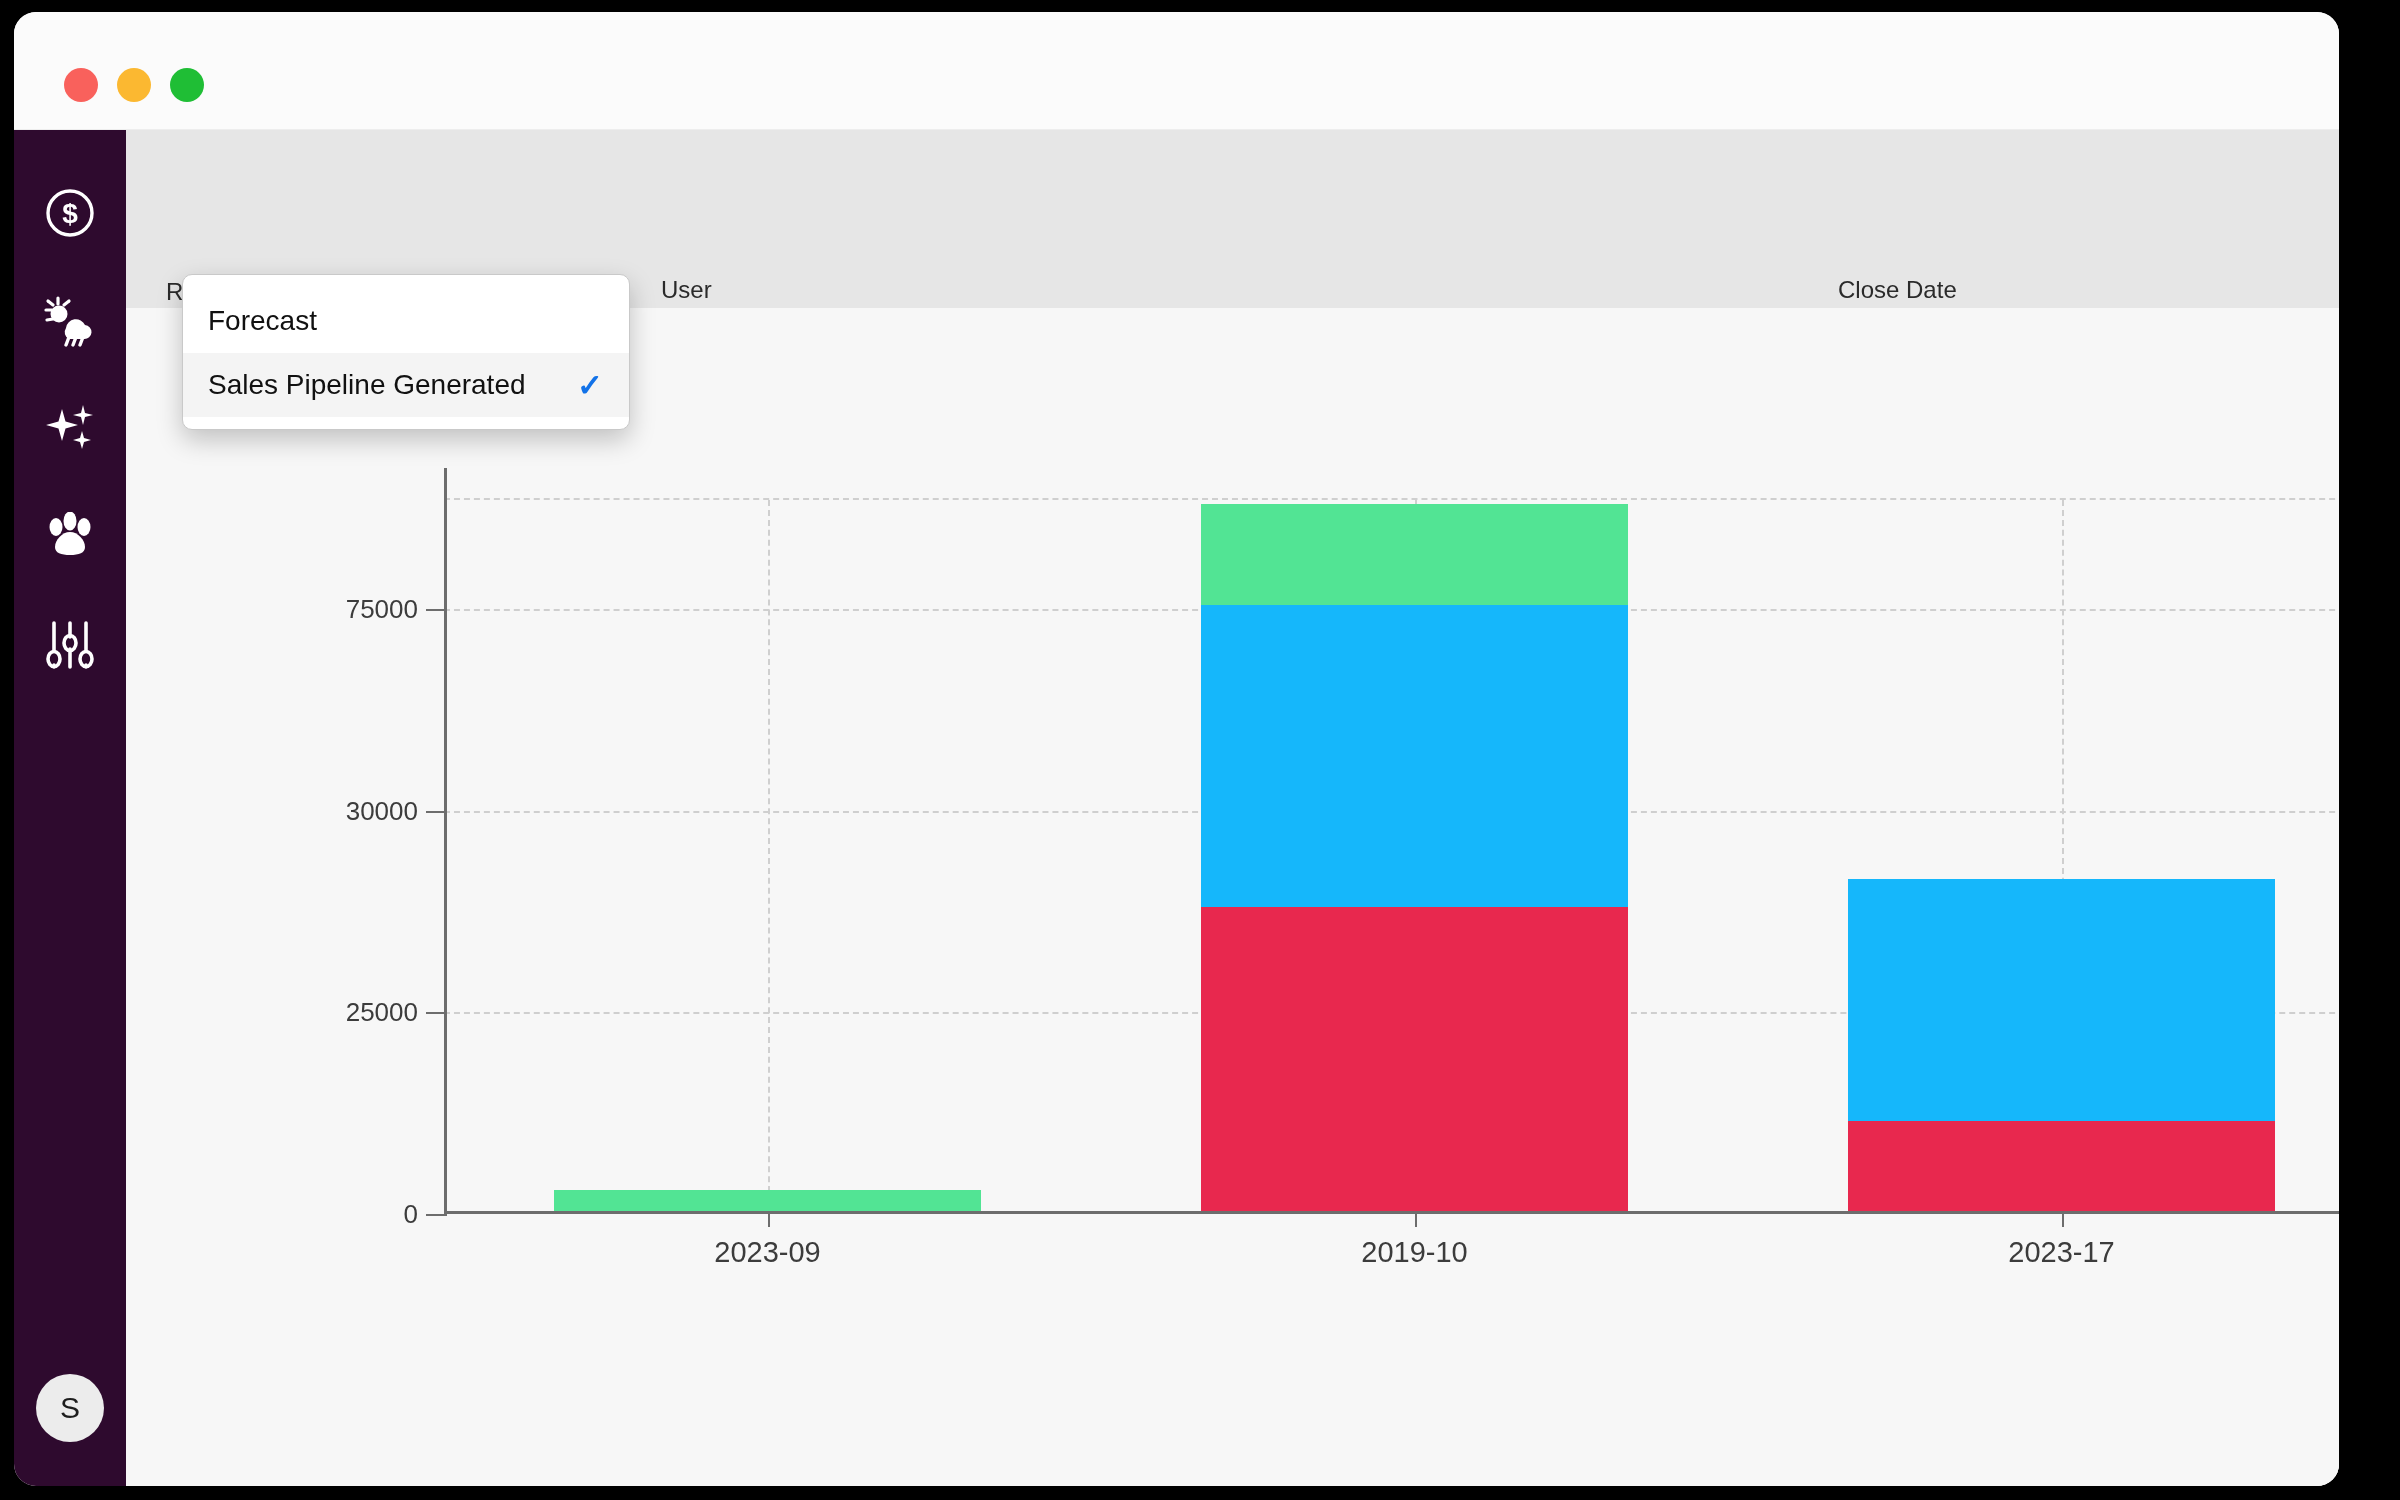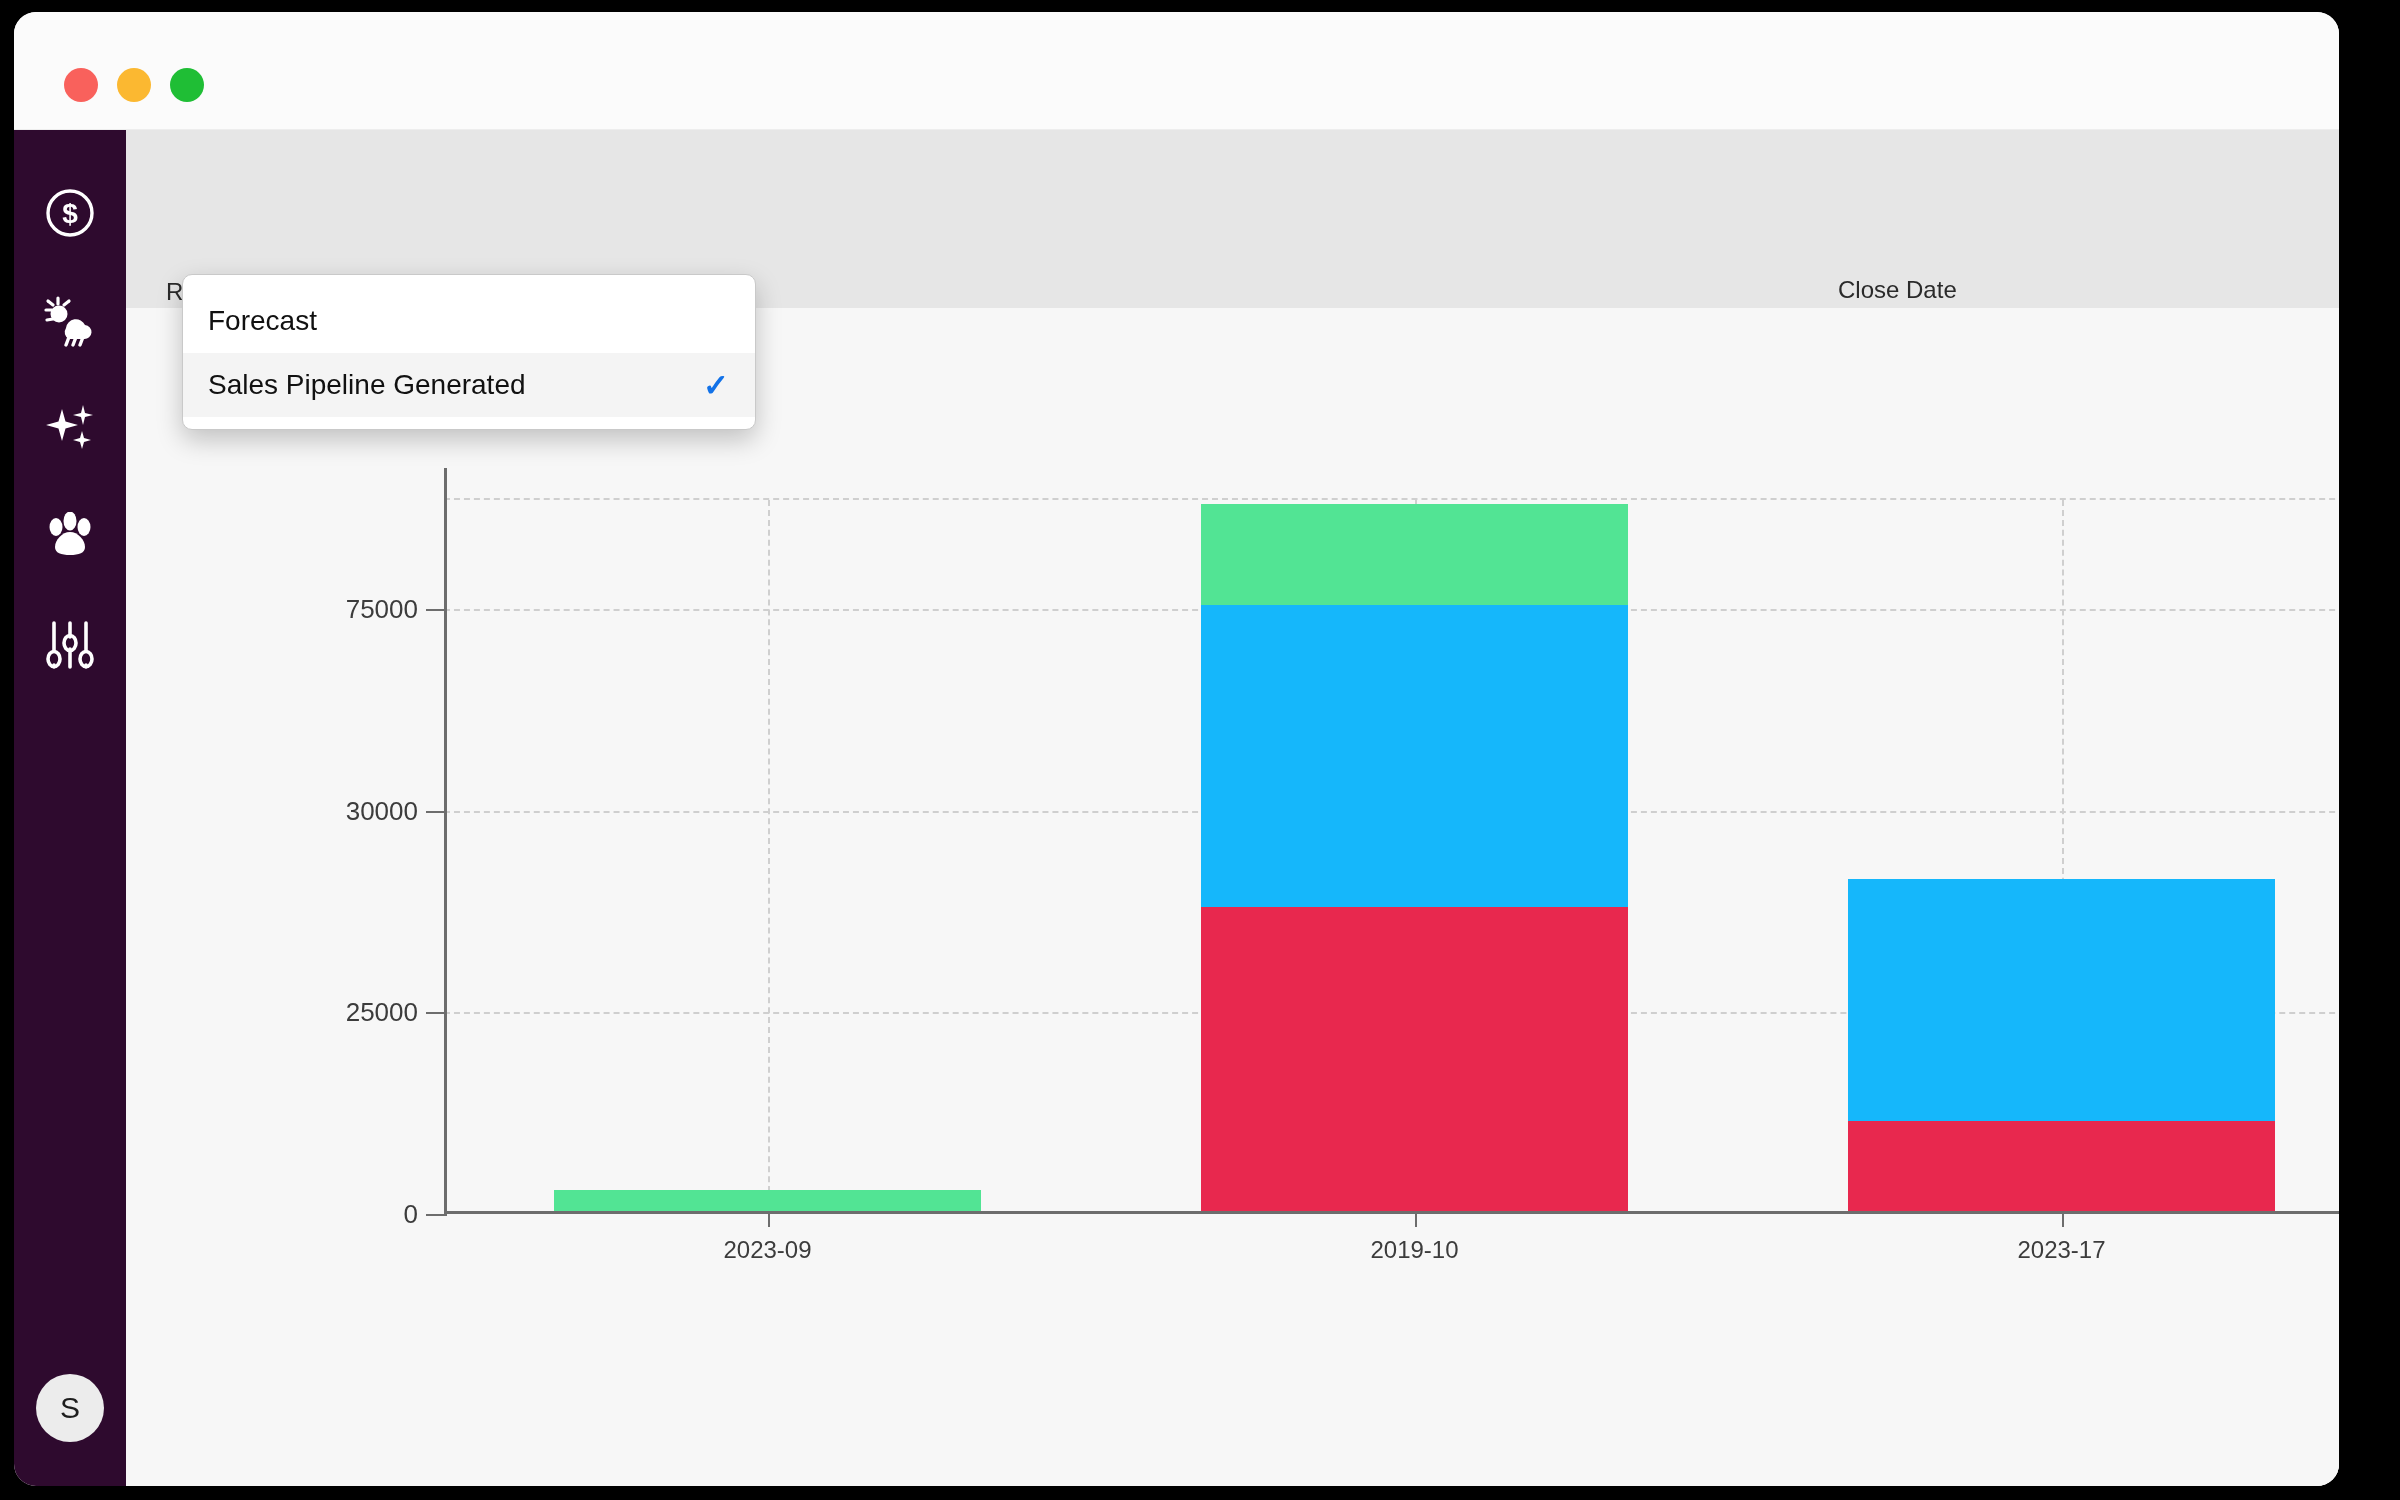--- a/index.html
+++ b/index.html
@@ -121,7 +121,7 @@
   
   #dropdown {
     position: absolute; left: 168px; top: 262px;
-    width: 574px;
+    width: 448px;
     background: #ffffff;
     border: 1px solid #c9c9c9;
     border-radius: 10px;

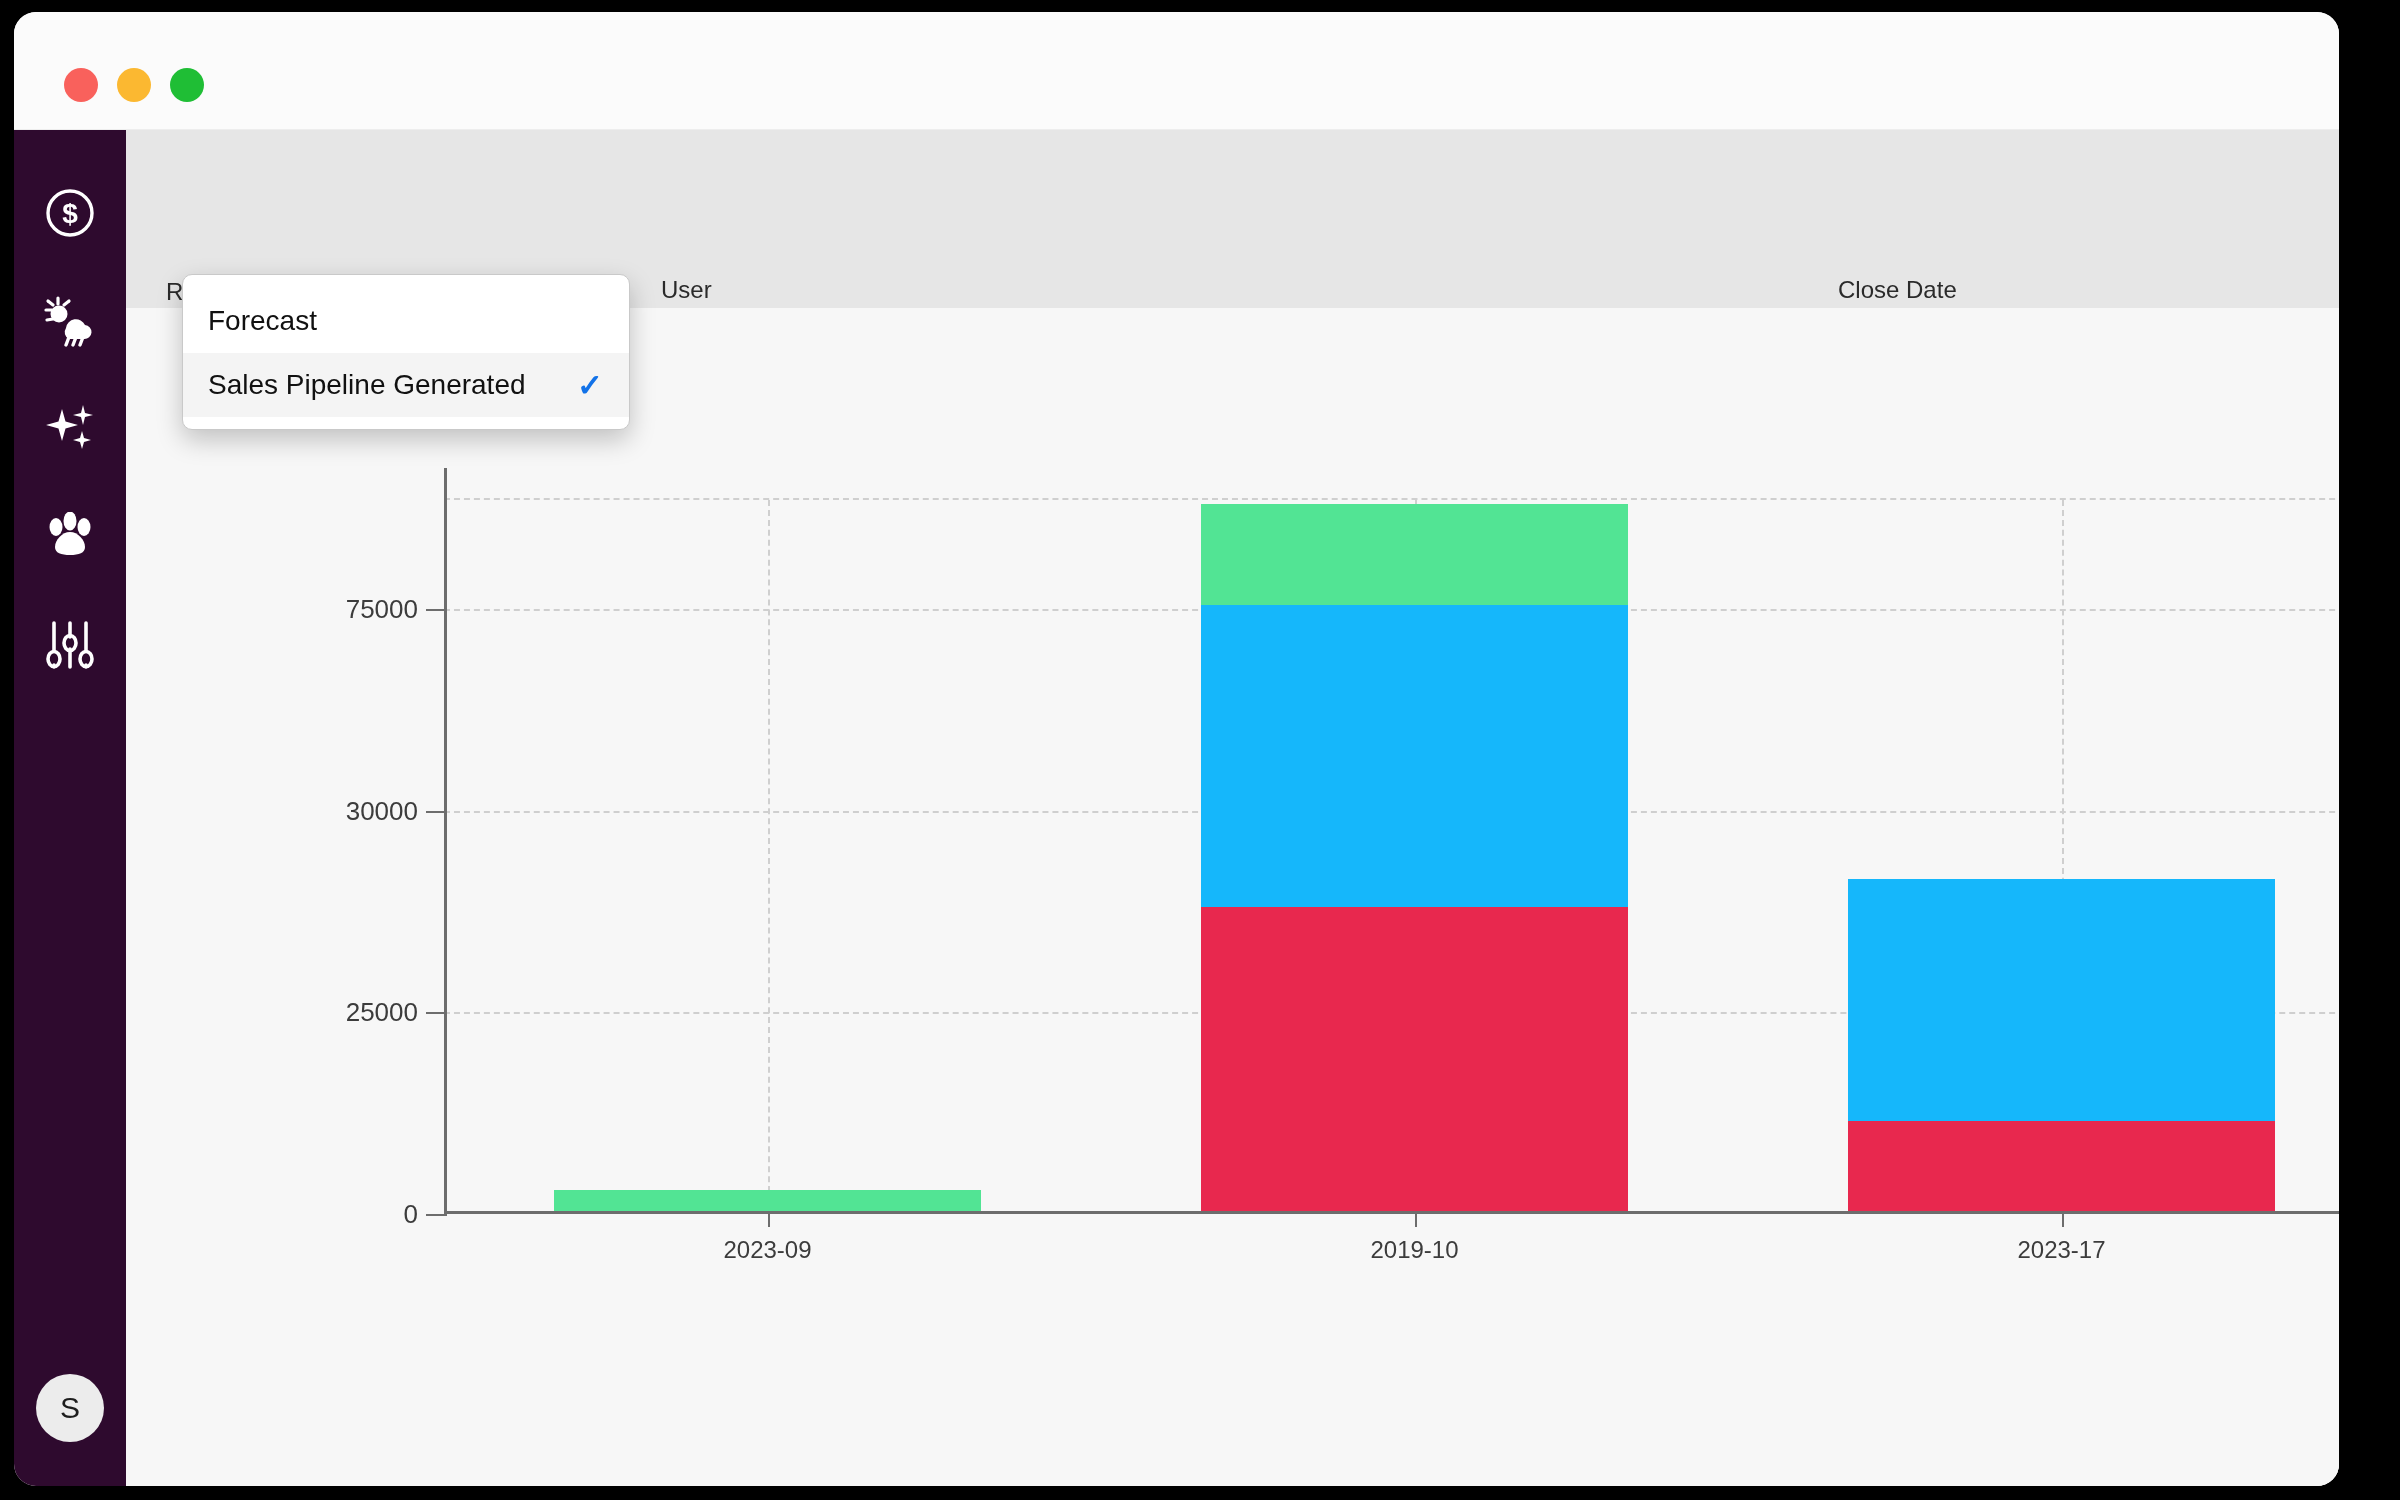--- a/index.html
+++ b/index.html
@@ -181,7 +181,7 @@
   .xtick-label {
     position: absolute; top: 928px;
     transform: translateX(-50%);
-    font-size: 24px; color: #3c3c3c; white-space: nowrap;
+    font-size: 29px; color: #3c3c3c; white-space: nowrap;
   }
   .bar-seg { position: absolute; }
 </style>

